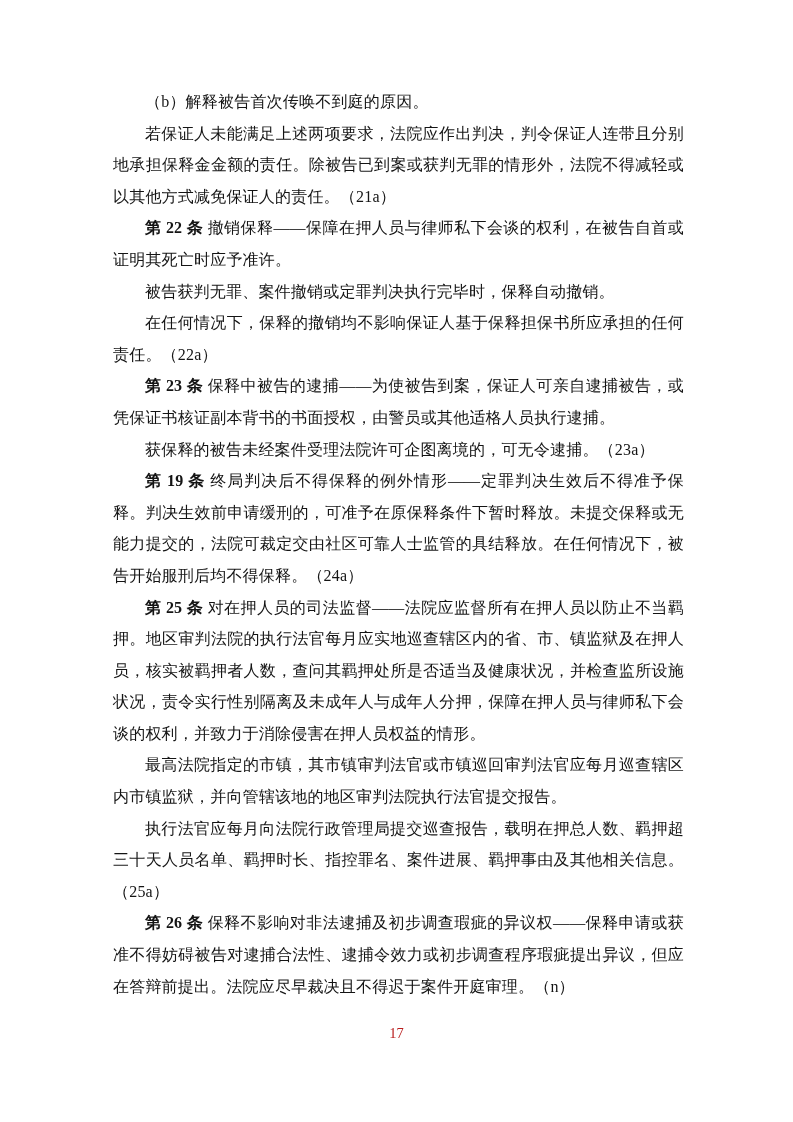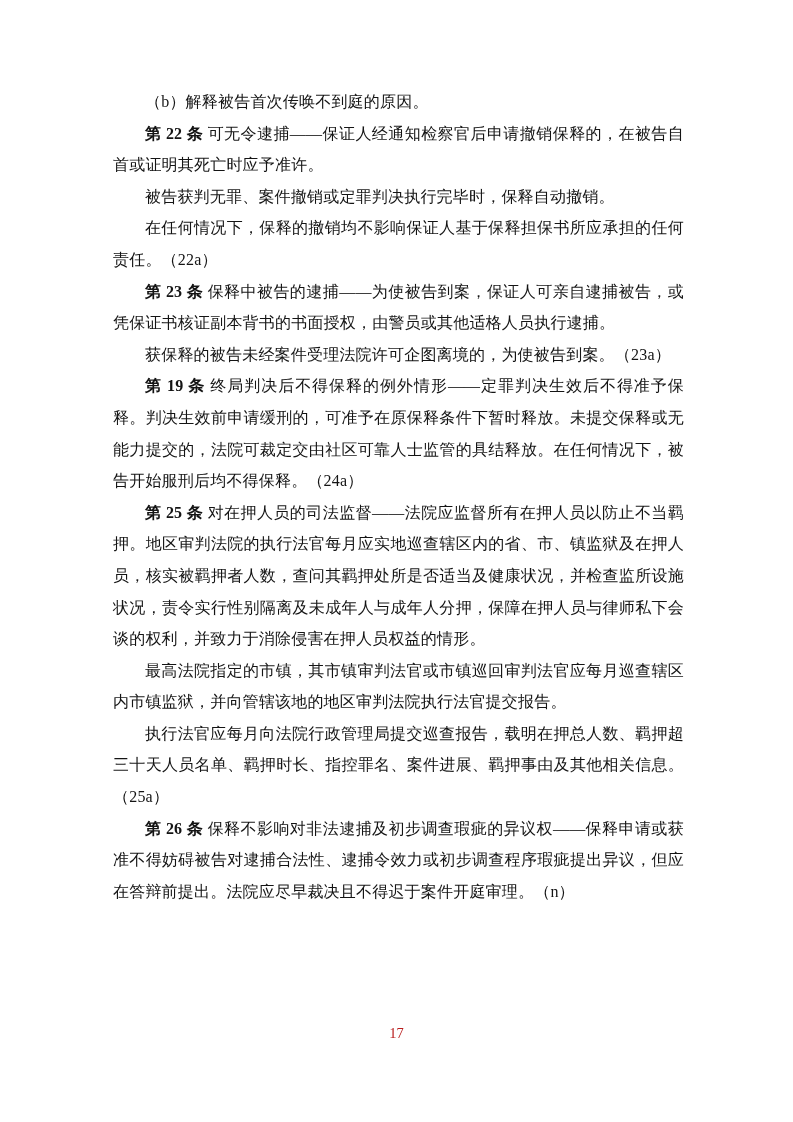--- a/index.html
+++ b/index.html
@@ -52,6 +52,7 @@
 <div class="page">
   <div class="doc-body" id="doc-body">
       <p><span>（b）解释被告首次传唤不到庭的原因。</span></p>
+      <p><span>若保证人未能满足上述两项要求，法院应作出判决，判令保证人连带且分别地承担保释金金额的责任。除被告已到案或获判无罪的情形外，法院不得减轻或以其他方式减免保证人的责任。（21a）</span></p>
       <p><b class="article-label">第 22 条</b> <span>可无令逮捕——保证人经通知检察官后申请撤销保释的，在被告自首或证明其死亡时应予准许。</span></p>
       <p><span>被告获判无罪、案件撤销或定罪判决执行完毕时，保释自动撤销。</span></p>
       <p><span>在任何情况下，保释的撤销均不影响保证人基于保释担保书所应承担的任何责任。（22a）</span></p>

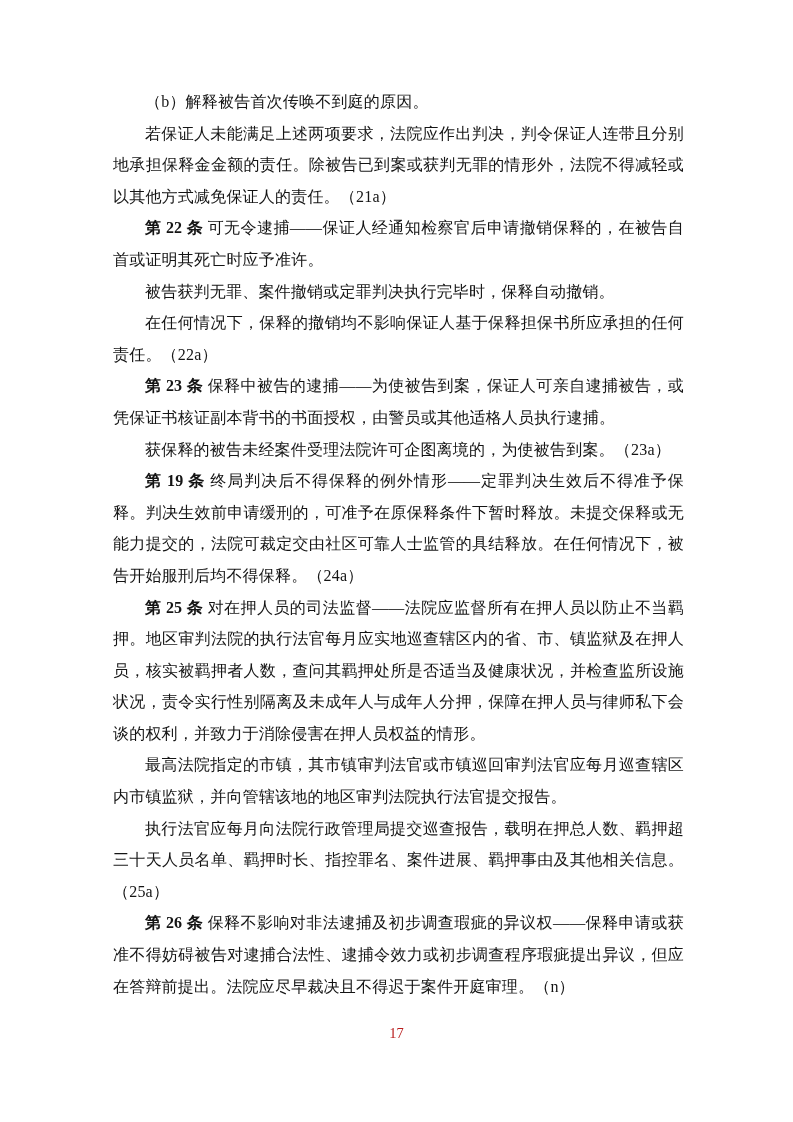--- a/index.html
+++ b/index.html
@@ -53,7 +53,7 @@
   <div class="doc-body" id="doc-body">
       <p><span>（b）解释被告首次传唤不到庭的原因。</span></p>
       <p><span>若保证人未能满足上述两项要求，法院应作出判决，判令保证人连带且分别地承担保释金金额的责任。除被告已到案或获判无罪的情形外，法院不得减轻或以其他方式减免保证人的责任。（21a）</span></p>
-      <p><b class="article-label">第 22 条</b> <span>可无令逮捕——保证人经通知检察官后申请撤销保释的，在被告自首或证明其死亡时应予准许。</span></p>
+      <p><b class="article-label">第 22 条</b> <span>撤销保释——保障在押人员与律师私下会谈的权利，在被告自首或证明其死亡时应予准许。</span></p>
       <p><span>被告获判无罪、案件撤销或定罪判决执行完毕时，保释自动撤销。</span></p>
       <p><span>在任何情况下，保释的撤销均不影响保证人基于保释担保书所应承担的任何责任。（22a）</span></p>
       <p><b class="article-label">第 23 条</b> <span>保释中被告的逮捕——为使被告到案，保证人可亲自逮捕被告，或凭保证书核证副本背书的书面授权，由警员或其他适格人员执行逮捕。</span></p>

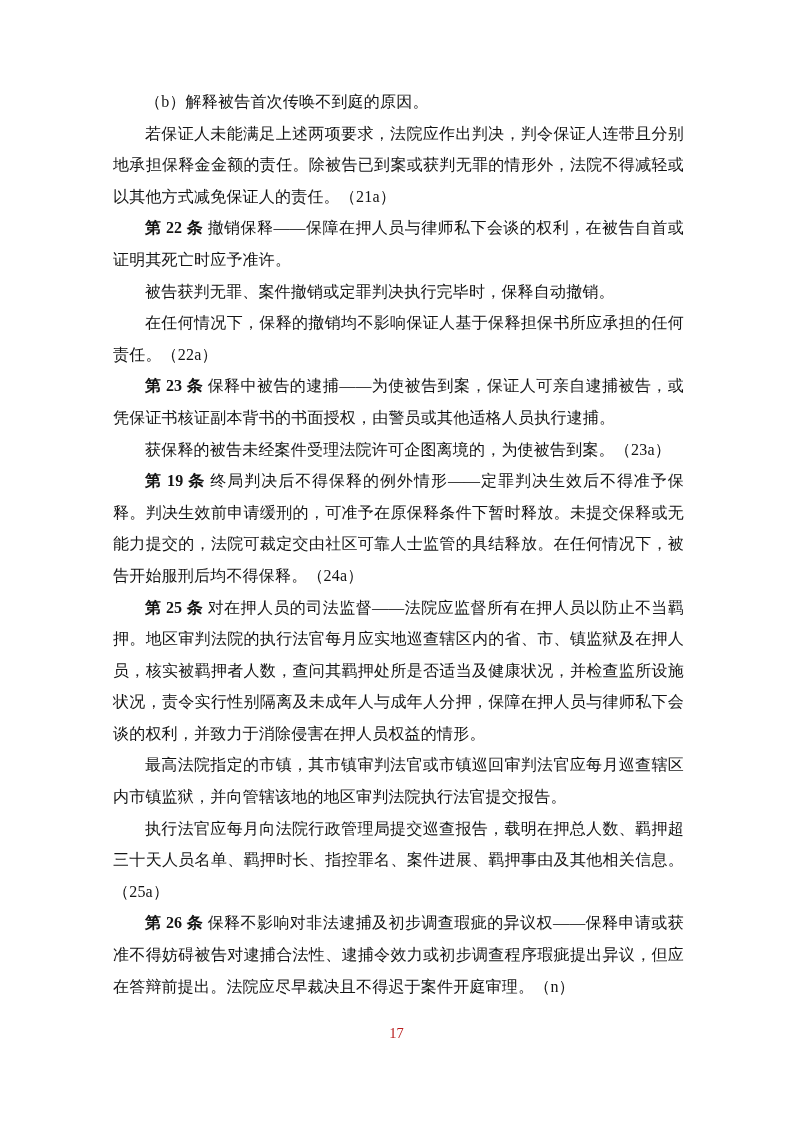--- a/index.html
+++ b/index.html
@@ -57,7 +57,7 @@
       <p><span>被告获判无罪、案件撤销或定罪判决执行完毕时，保释自动撤销。</span></p>
       <p><span>在任何情况下，保释的撤销均不影响保证人基于保释担保书所应承担的任何责任。（22a）</span></p>
       <p><b class="article-label">第 23 条</b> <span>保释中被告的逮捕——为使被告到案，保证人可亲自逮捕被告，或凭保证书核证副本背书的书面授权，由警员或其他适格人员执行逮捕。</span></p>
-      <p><span>获保释的被告未经案件受理法院许可企图离境的，为使被告到案。（23a）</span></p>
+      <p><span>获保释的被告未经案件受理法院许可企图离境的，可无令逮捕。（23a）</span></p>
       <p><b class="article-label">第 19 条</b> <span>终局判决后不得保释的例外情形——定罪判决生效后不得准予保释。判决生效前申请缓刑的，可准予在原保释条件下暂时释放。未提交保释或无能力提交的，法院可裁定交由社区可靠人士监管的具结释放。在任何情况下，被告开始服刑后均不得保释。（24a）</span></p>
       <p><b class="article-label">第 25 条</b> <span>对在押人员的司法监督——法院应监督所有在押人员以防止不当羁押。地区审判法院的执行法官每月应实地巡查辖区内的省、市、镇监狱及在押人员，核实被羁押者人数，查问其羁押处所是否适当及健康状况，并检查监所设施状况，责令实行性别隔离及未成年人与成年人分押，保障在押人员与律师私下会谈的权利，并致力于消除侵害在押人员权益的情形。</span></p>
       <p><span>最高法院指定的市镇，其市镇审判法官或市镇巡回审判法官应每月巡查辖区内市镇监狱，并向管辖该地的地区审判法院执行法官提交报告。</span></p>

